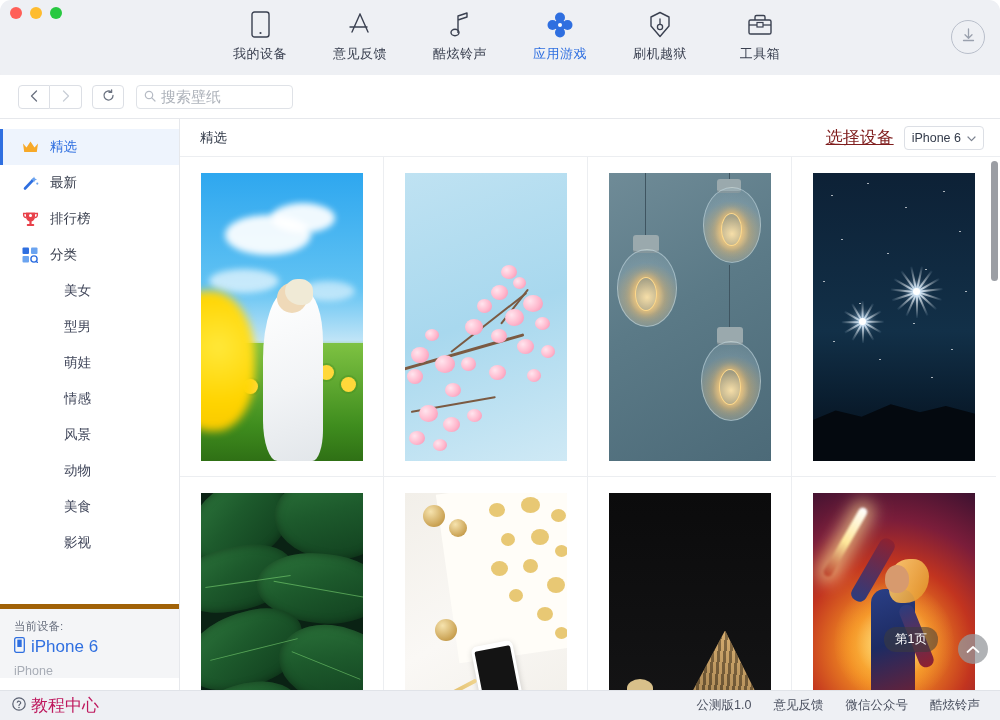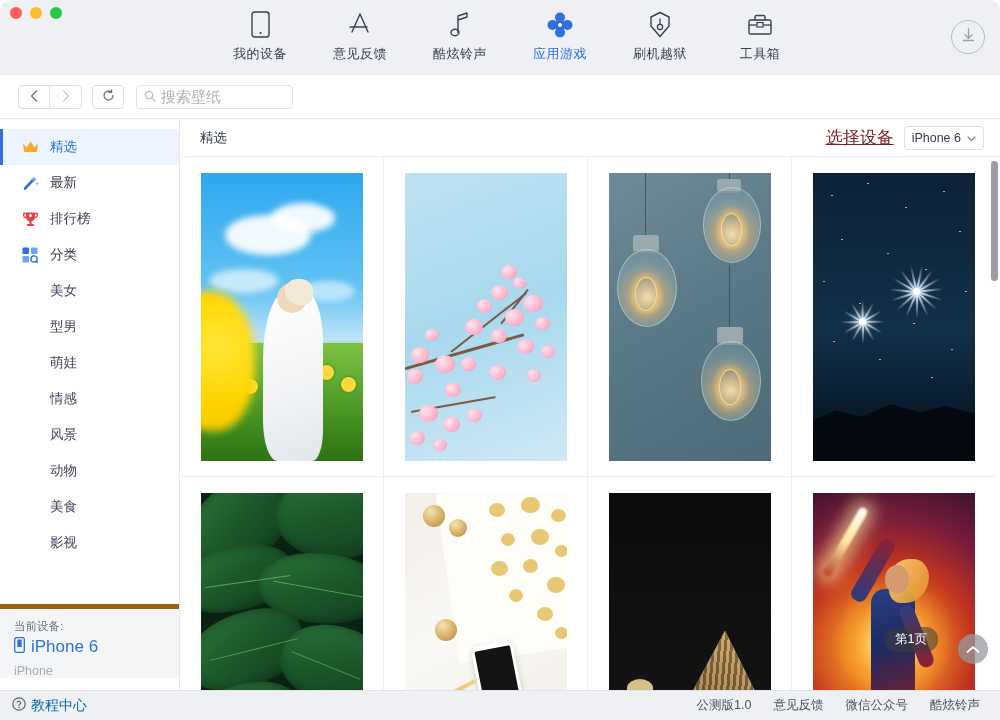--- a/index.html
+++ b/index.html
@@ -87,7 +87,7 @@
     background: #2f6fe0;
   }
   .side-sub {
-    height: 36px; display: flex; align-items: center; padding-left: 50px;
+    height: 36px; display: flex; align-items: center; padding-left: 64px;
     cursor: pointer; font-size: 13.5px; color: #40465a;
   }
 

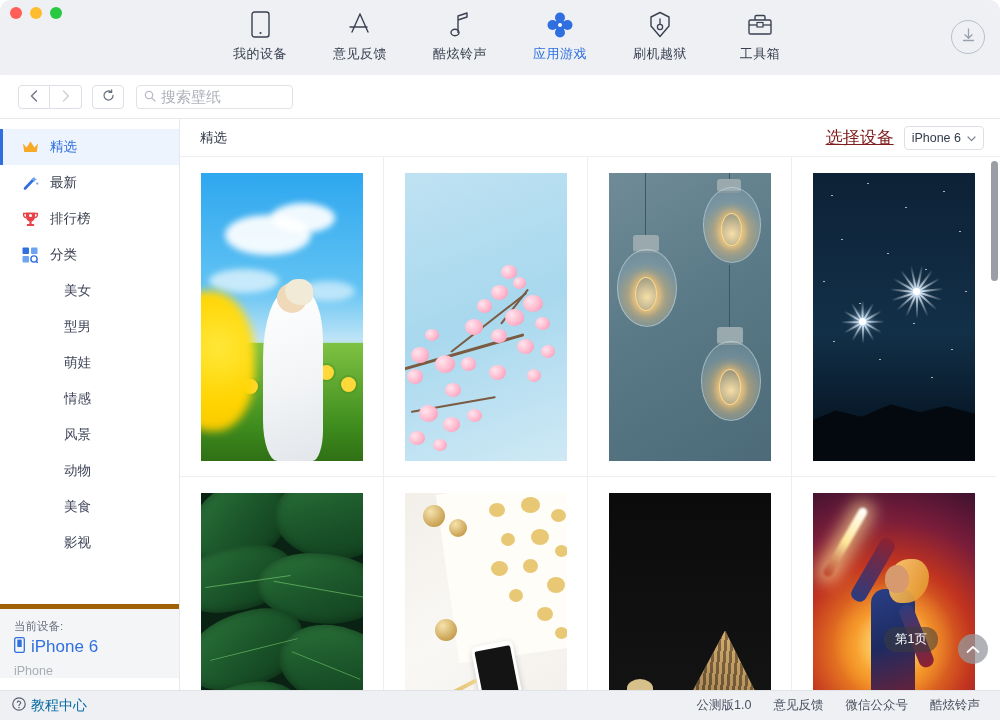--- a/index.html
+++ b/index.html
@@ -152,7 +152,7 @@
     display: flex; align-items: center;
   }
   .sb-left { display: flex; align-items: center; gap: 5px; margin-left: 12px; cursor: pointer; }
-  .sb-left .t { font-size: 14px; color: #0369a1; }
+  .sb-left .t { font-size: 17px; color: #be185d; }
   .sb-right { margin-left: auto; display: flex; align-items: center; gap: 22px; margin-right: 20px; }
   .sb-right span { font-size: 12.5px; color: #4b5160; cursor: pointer; }
   .sb-right span.ver { cursor: default; }

